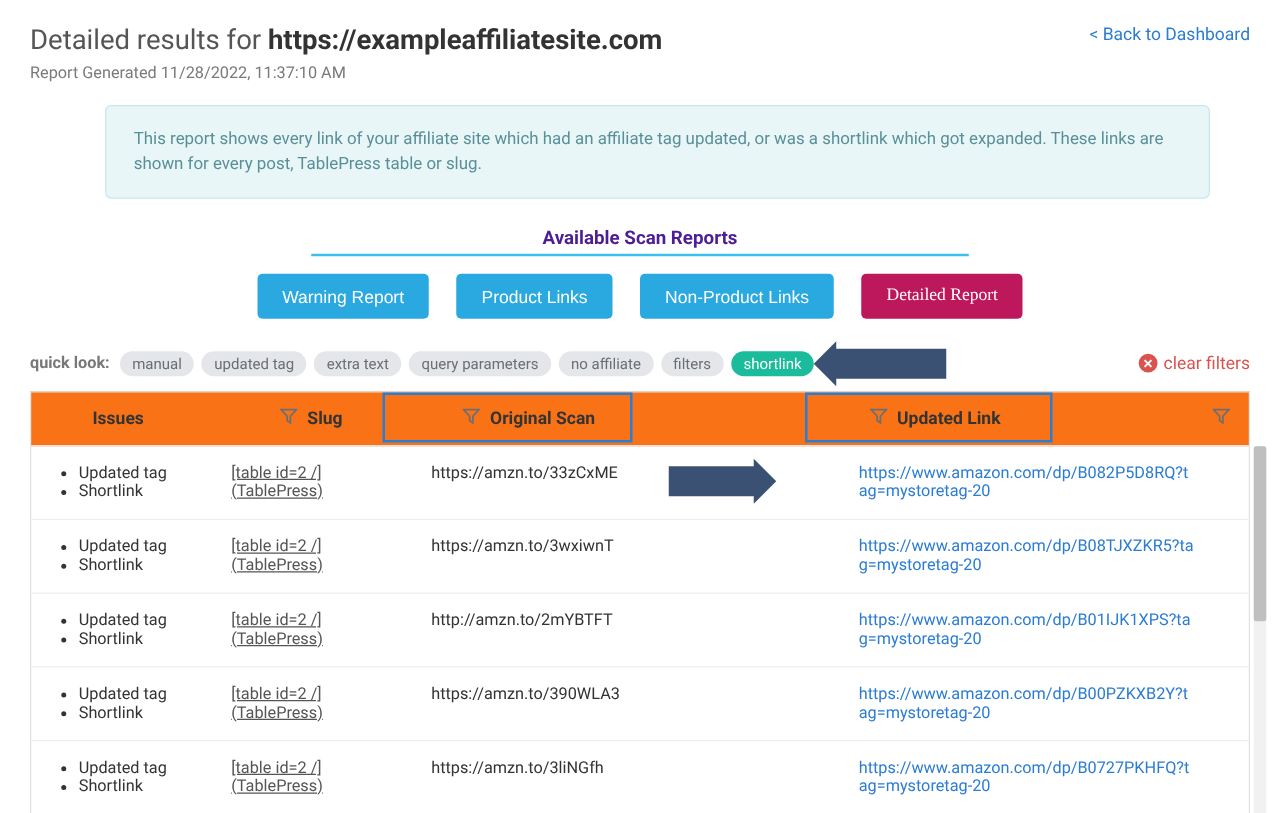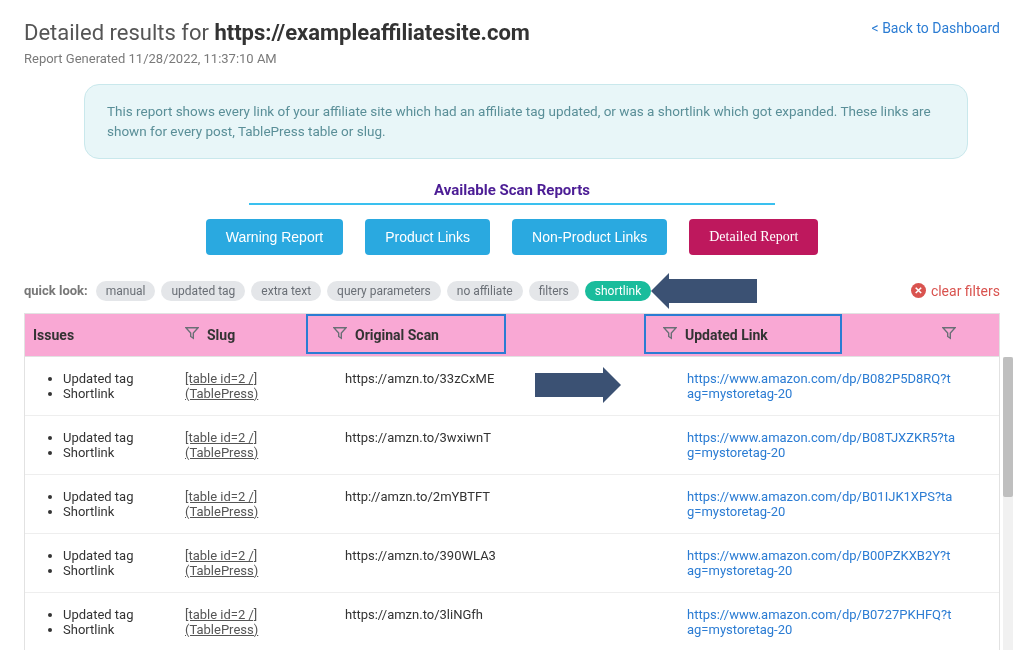--- a/index.html
+++ b/index.html
@@ -19,7 +19,7 @@
   .info-box {
     background: #e8f6f8;
     border: 1px solid #c9e8ec;
-    border-radius: 15px;
+    border-radius: 5px;
     padding: 16px 22px;
     margin: 0 32px 22px 60px;
     color: #5a8f98;

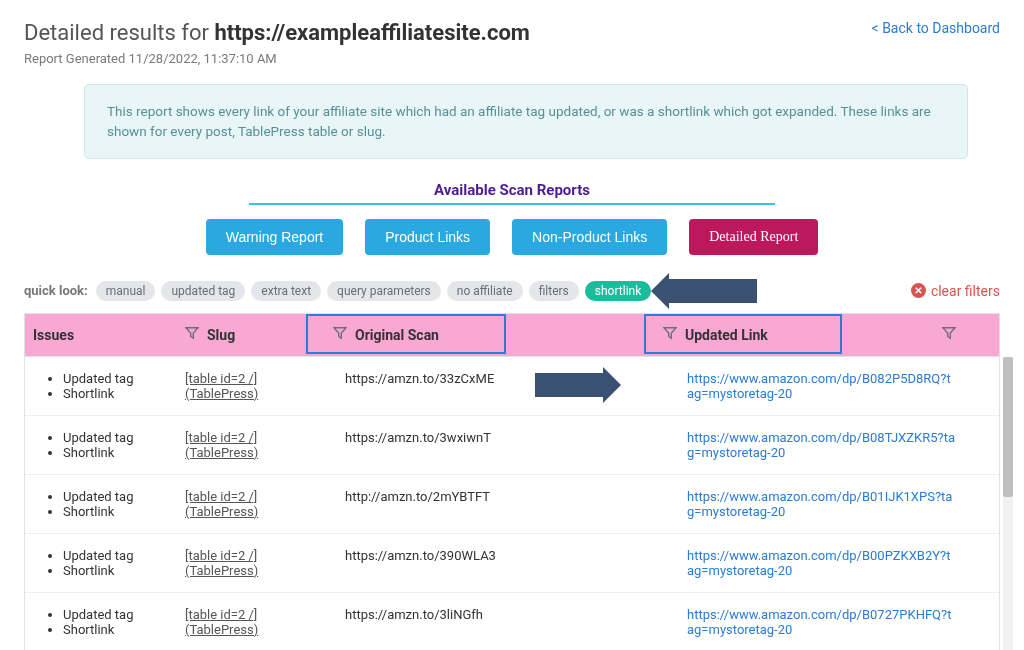--- a/index.html
+++ b/index.html
@@ -107,8 +107,9 @@
   .table-header {
     display:flex; align-items:center;
     border:1px solid #e2e2e2;
-    background:#f9a8d4;
+    background:#f97316;
     height:44px;
+    padding-left:41px;
   }
   .col { display:flex; align-items:center; }
   .col.issues { width:160px; padding-left:8px; font-weight:700; color:#333; }

